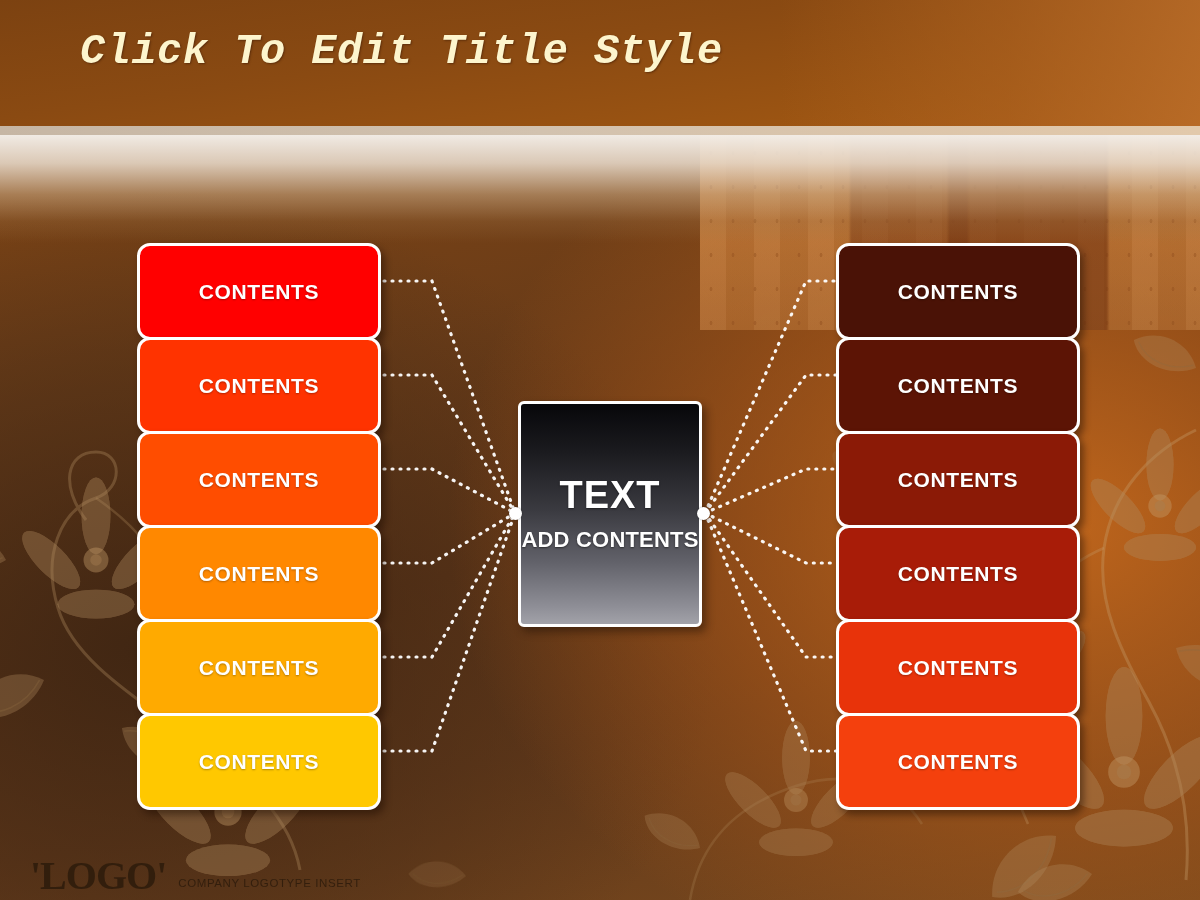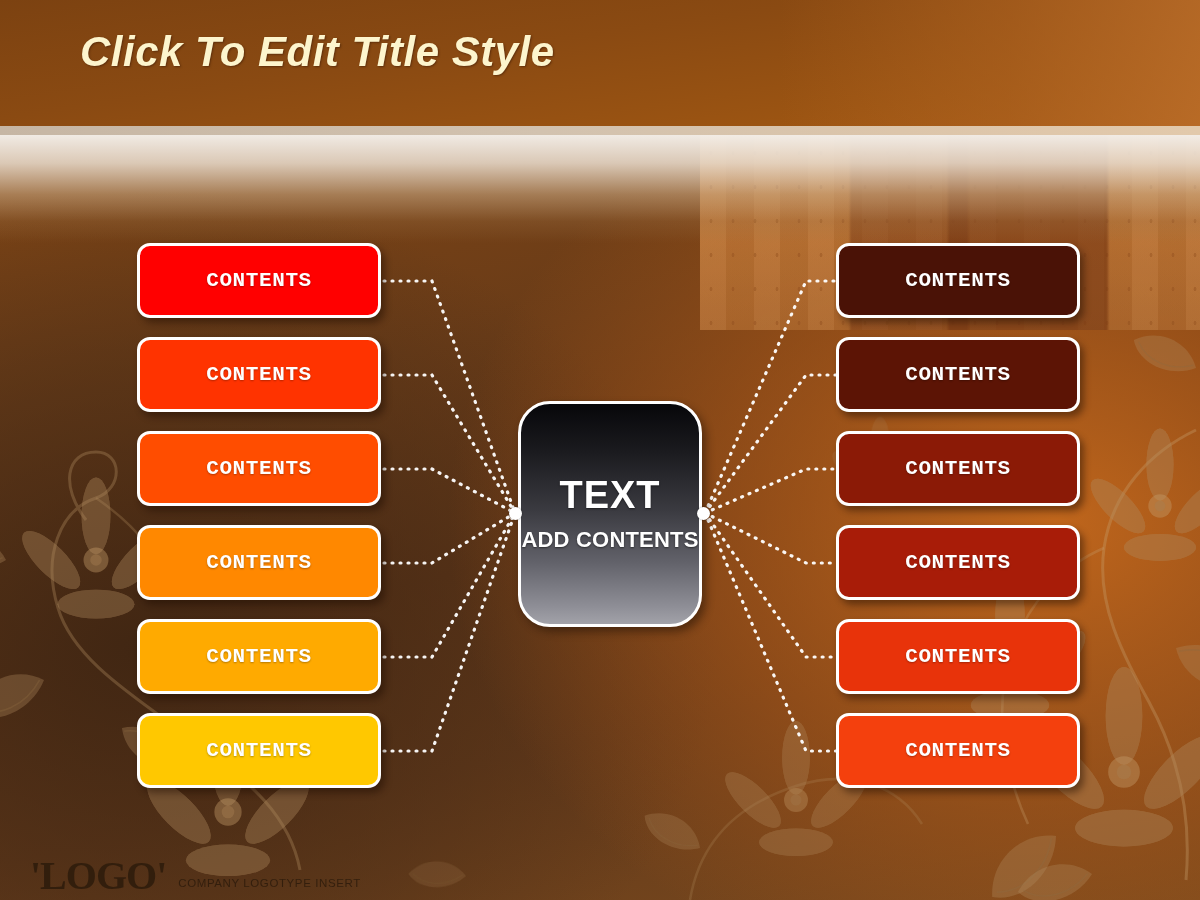--- a/index.html
+++ b/index.html
@@ -89,7 +89,7 @@
   }
   .title {
     position:absolute; left:80px; top:28px;
-    font-family:Liberation Sans, sans-serif;
+    font-family:Liberation Mono, monospace;
     font-style:italic;
     font-weight:700;
     font-size:42px;

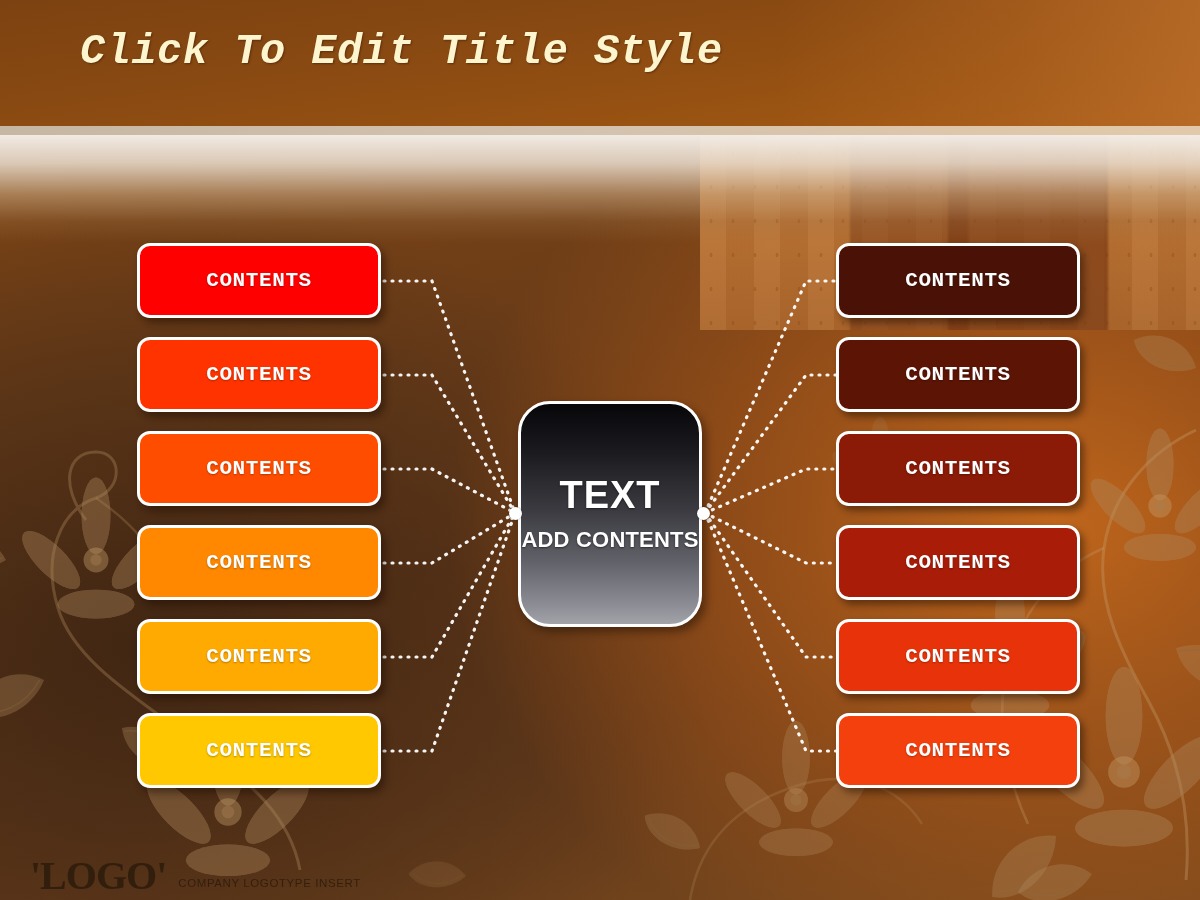--- a/index.html
+++ b/index.html
@@ -157,11 +157,11 @@
   
   .cbox {
     position:absolute;
-    width:244px; height:75px;
+    width:244px; height:97px;
     border-radius:13px;
     border:3px solid #ffffff;
     box-shadow:4px 5px 7px rgba(28,12,2,0.45);
-    display:flex; align-items:center; justify-content:center;font-family:Liberation Mono, monospace;
+    display:flex; align-items:center; justify-content:center;
   }
   .cbox span {
     color:#ffffff;

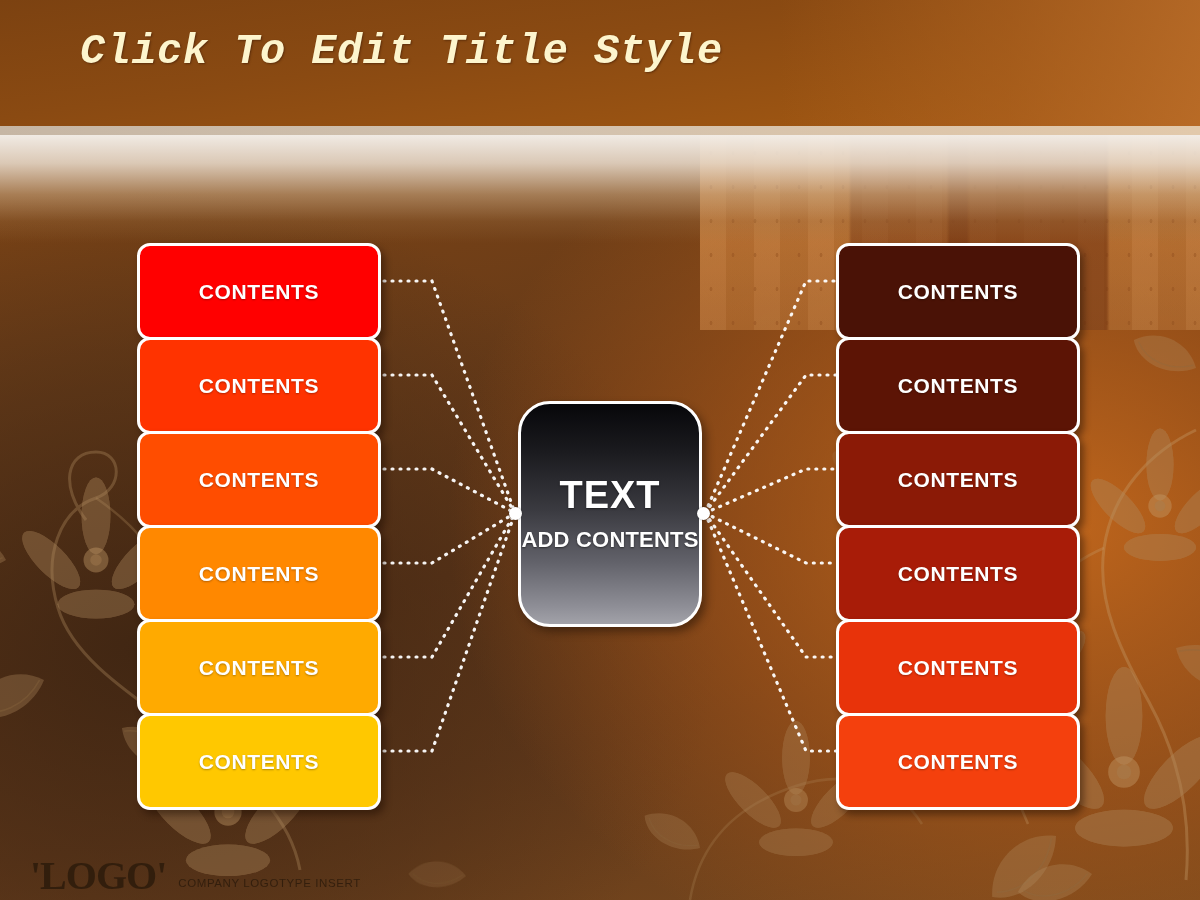--- a/index.html
+++ b/index.html
@@ -121,7 +121,7 @@
   .center-box {
     position:absolute;
     left:518px; top:401px; width:184px; height:226px;
-    border-radius:32px;
+    border-radius:6px;
     border:3px solid #ffffff;
     background:linear-gradient(180deg, #07070a 0%, #1b1b1f 22%, #3a3a40 48%, #62626a 72%, #8e8e96 92%, #a2a2a9 100%);
     box-shadow:4px 5px 9px rgba(30,14,4,0.48);

